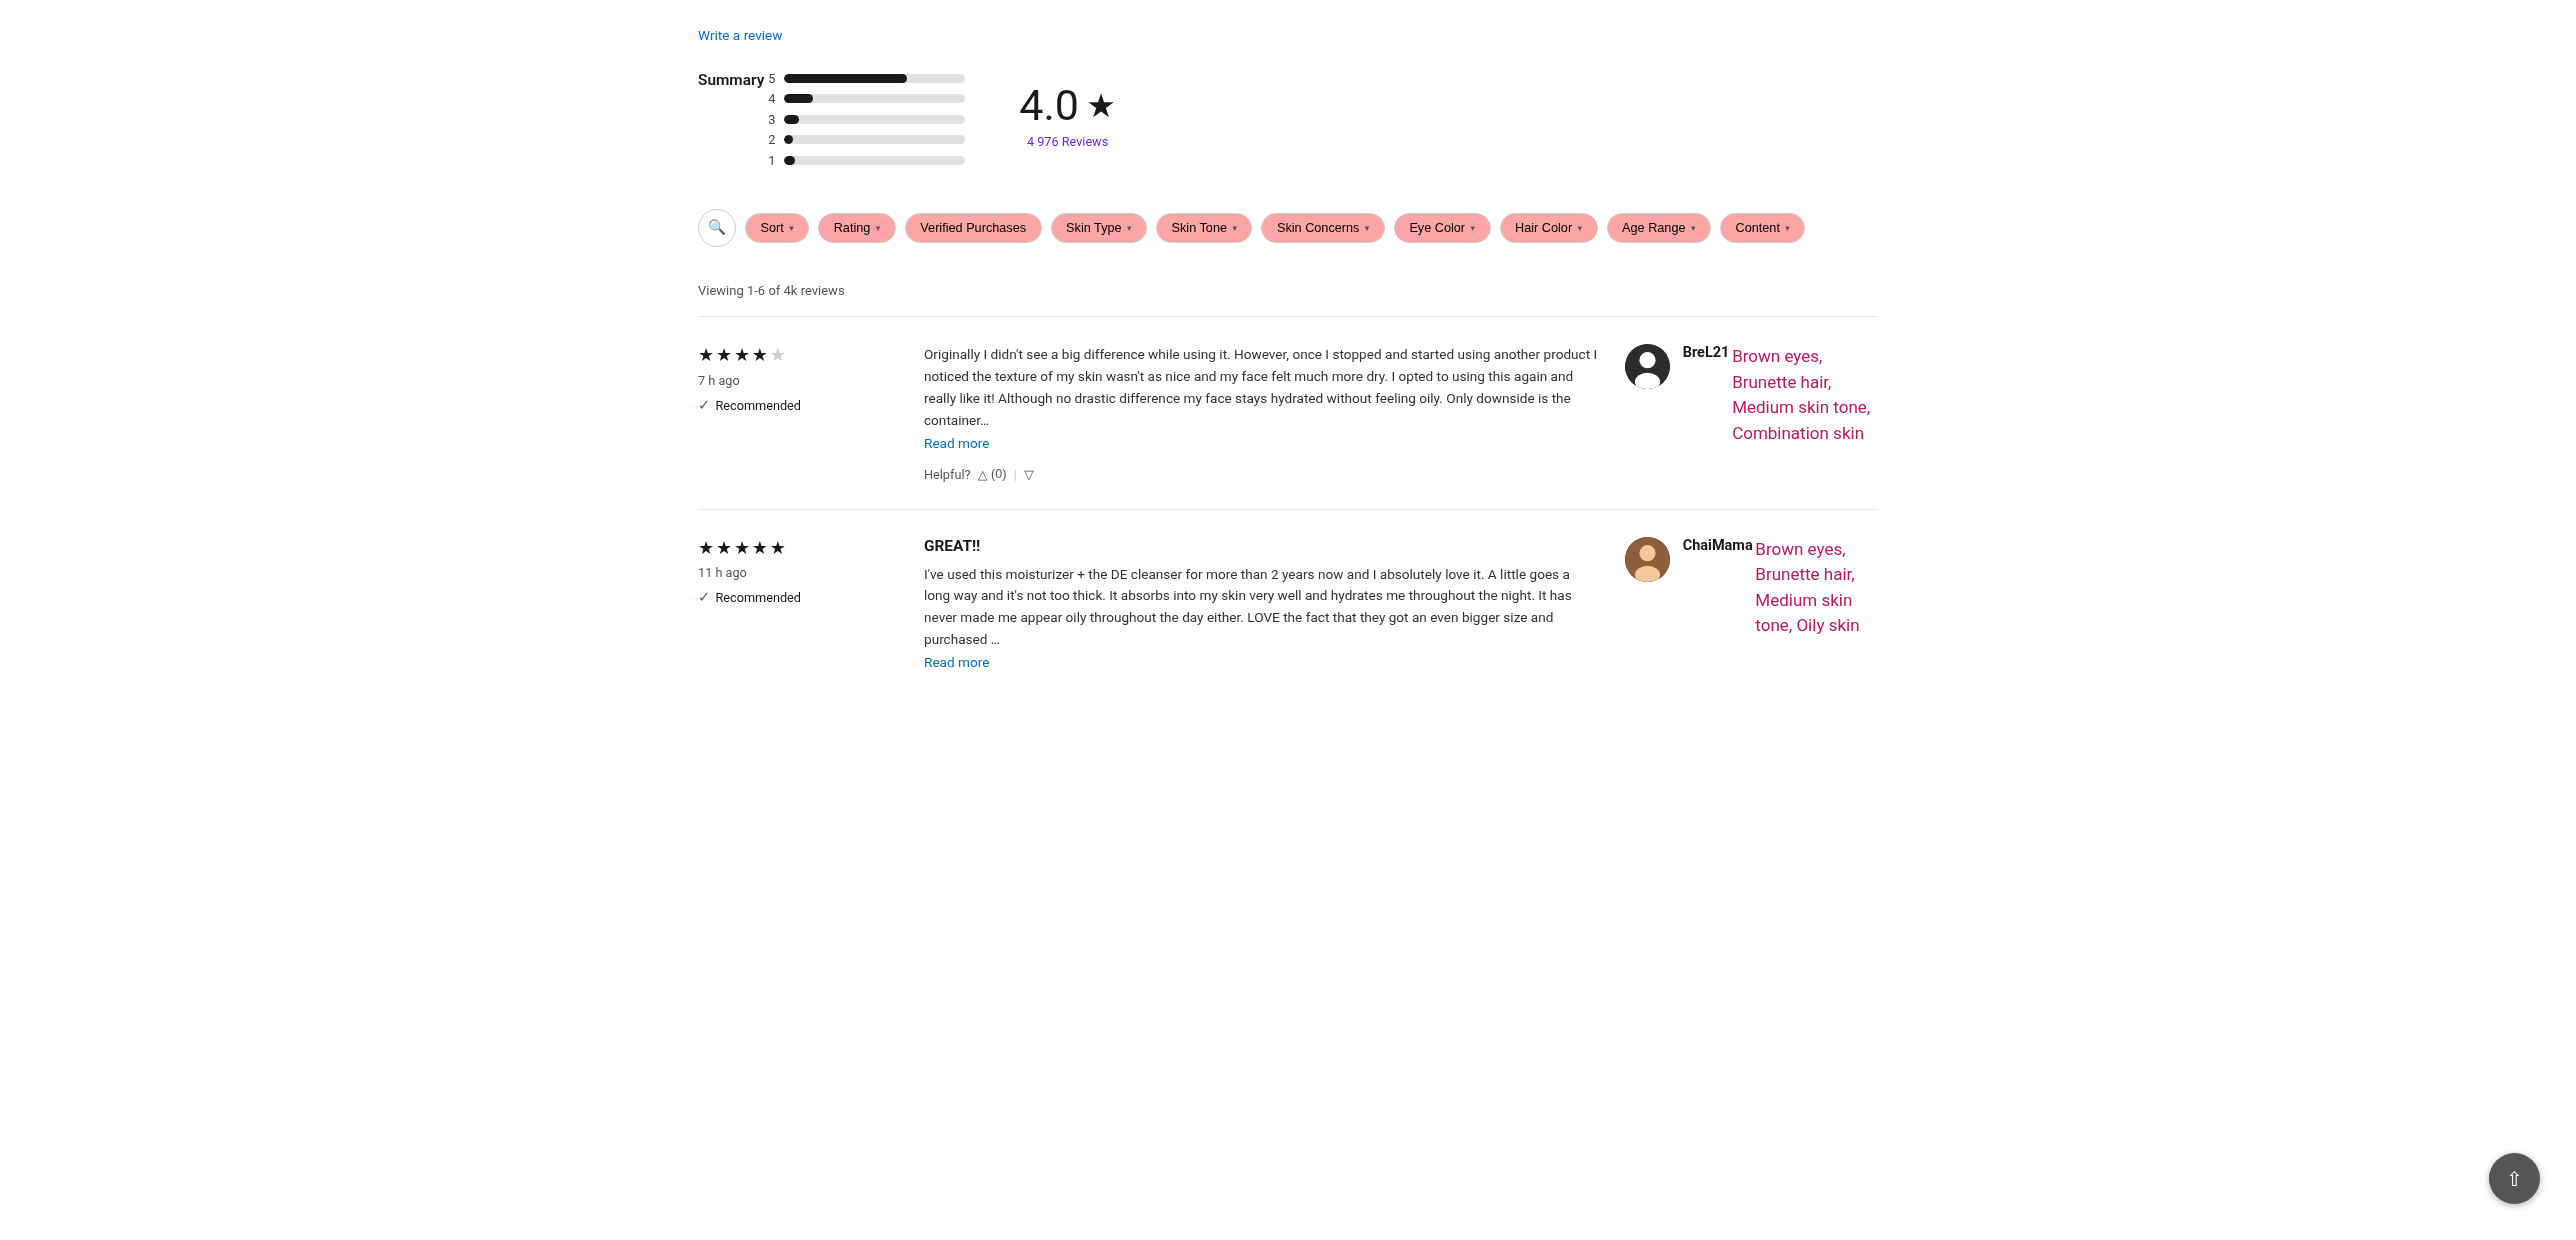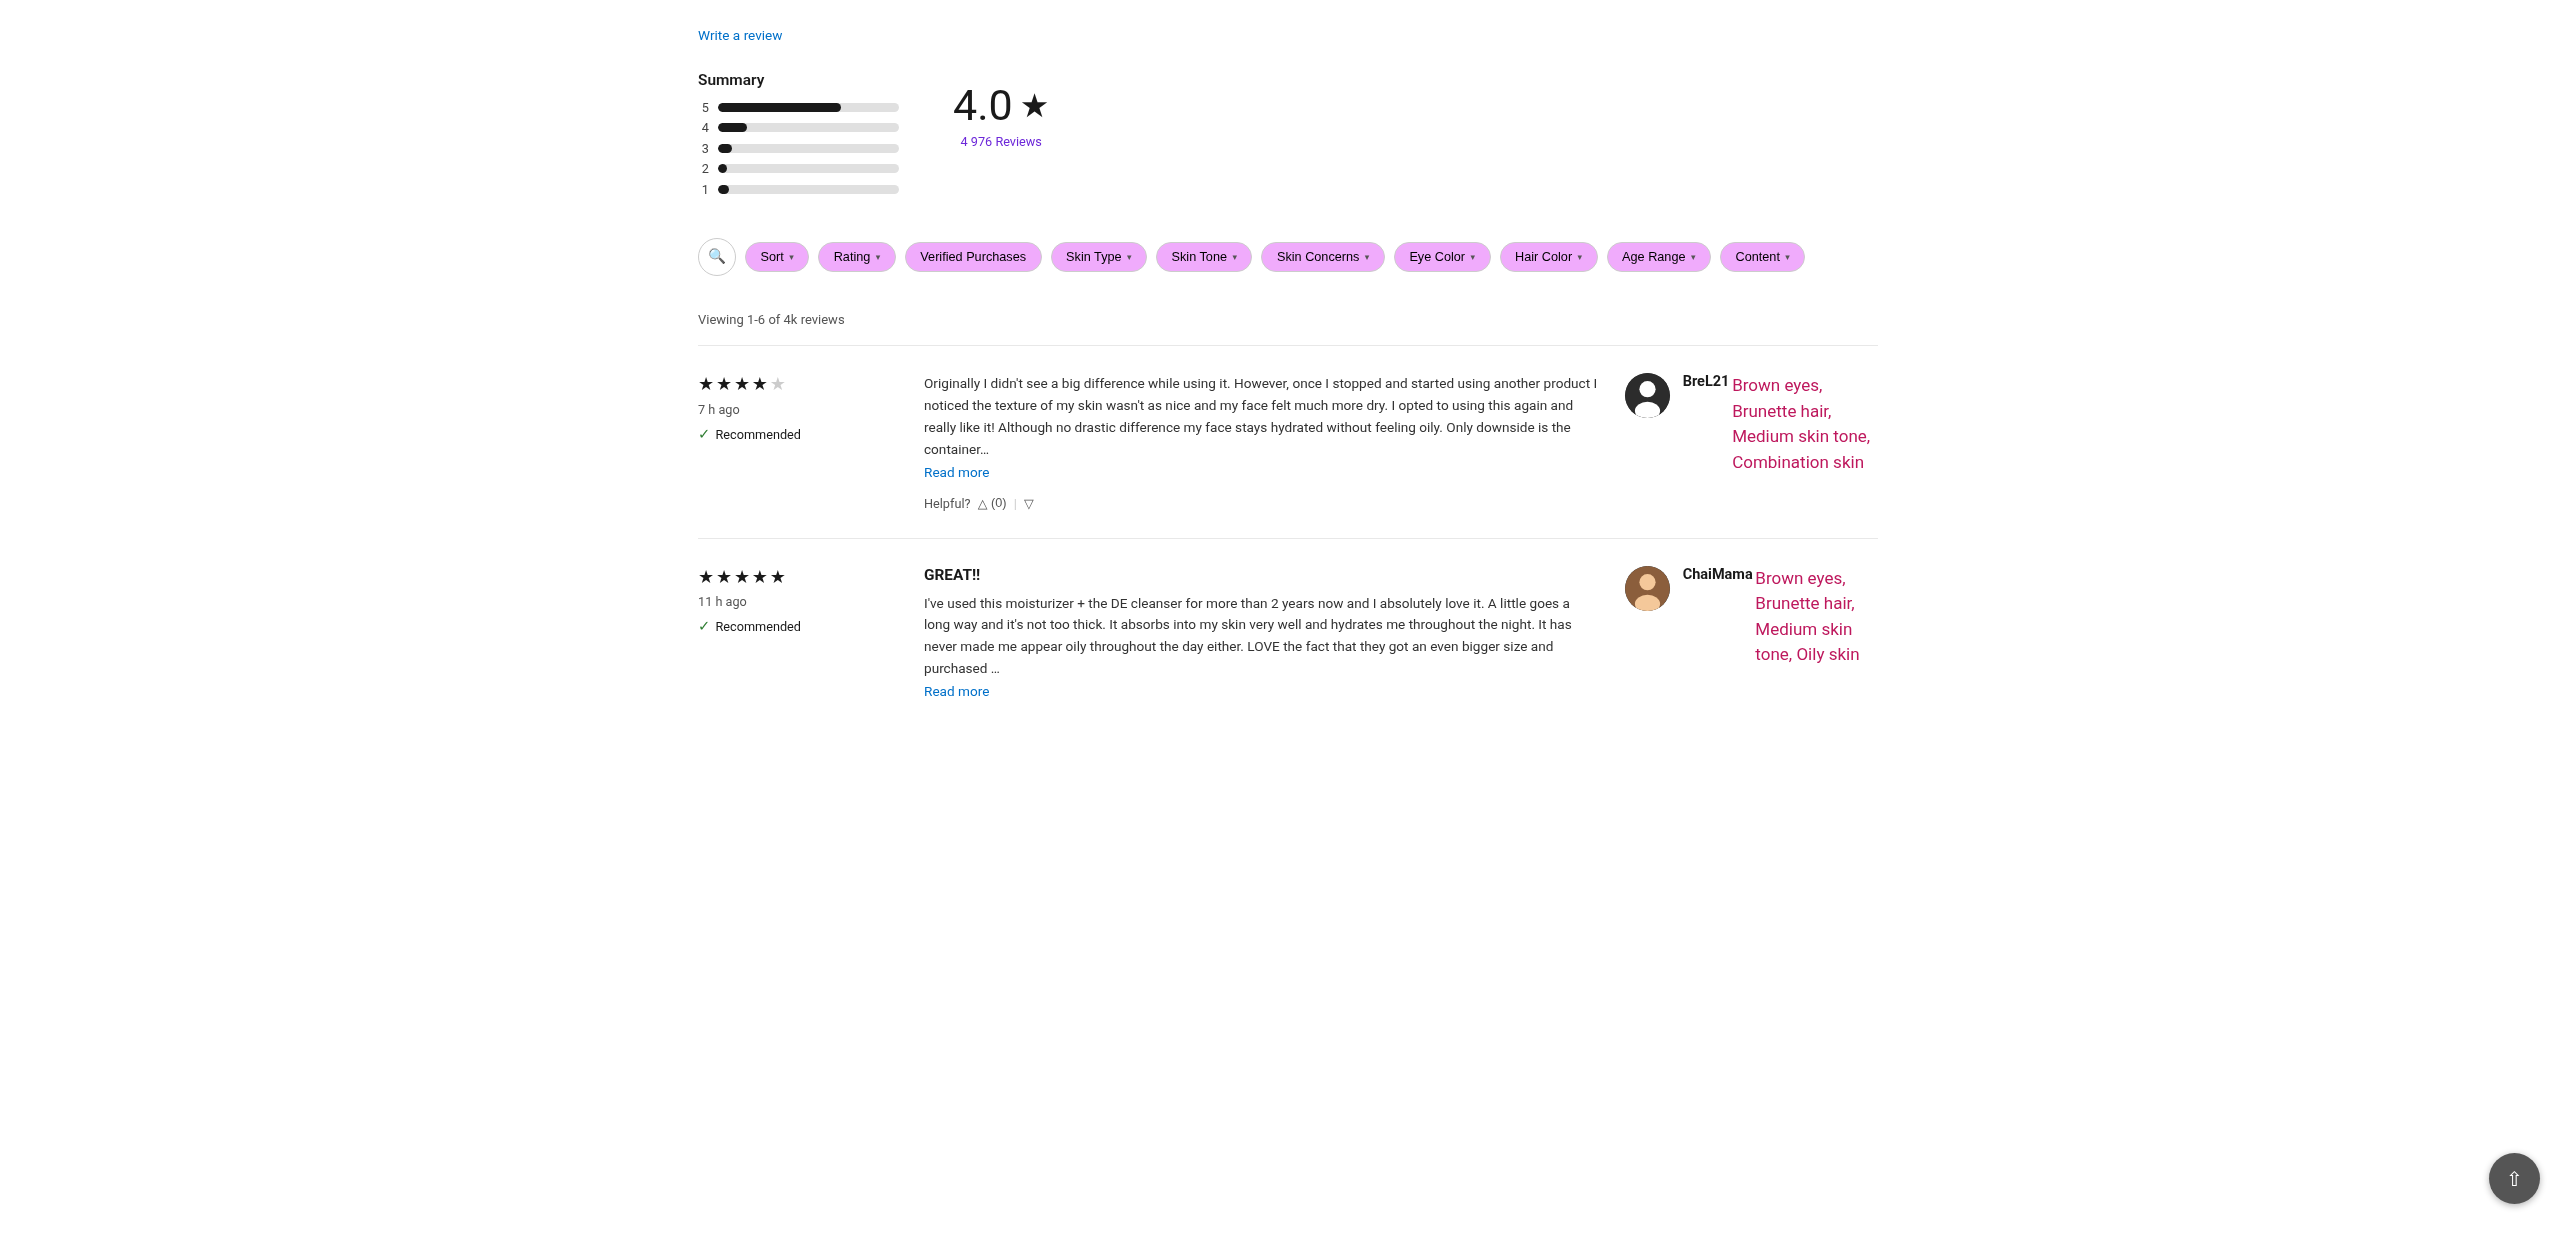--- a/index.html
+++ b/index.html
@@ -36,7 +36,7 @@
     }
     .summary-left {
       display: flex;
-      flex-direction: column;
+      flex-direction: row;
       gap: 0;
     }
     .summary-label {

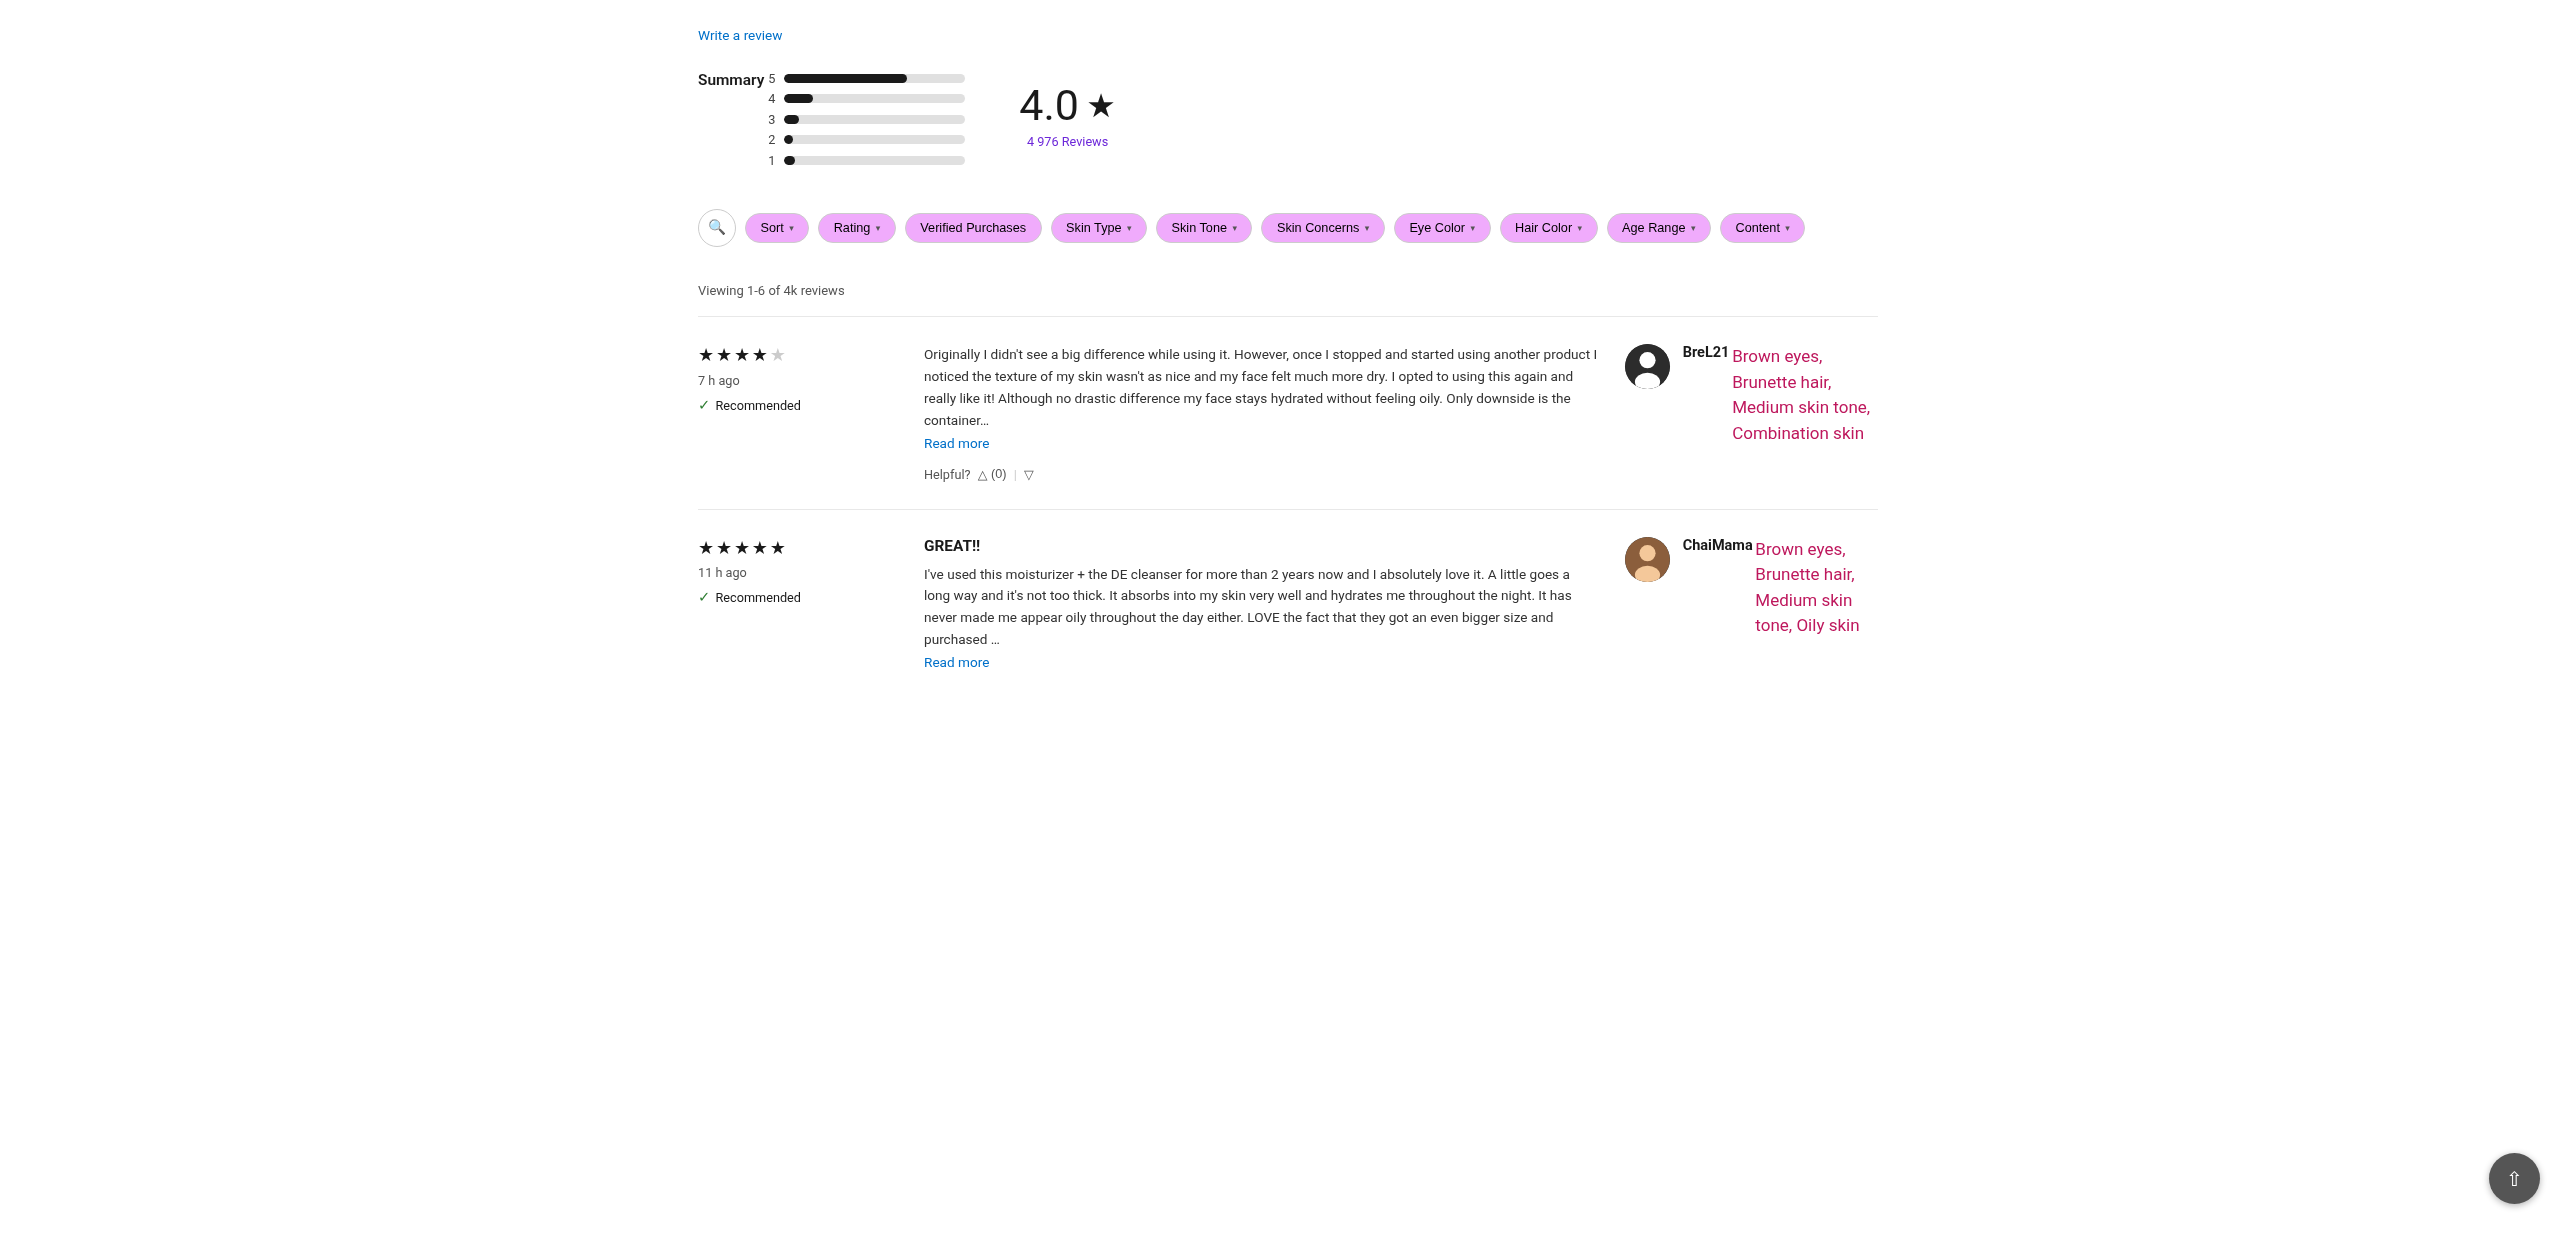--- a/index.html
+++ b/index.html
@@ -120,7 +120,7 @@
       padding: 7.2px 14.5px;
       border-radius: 903px;
       border: 1.4px solid #ccc;
-      background: #f0abfc;
+      background: #fca5a5;
       font-size: 12.7px;
       cursor: pointer;
       white-space: nowrap;

